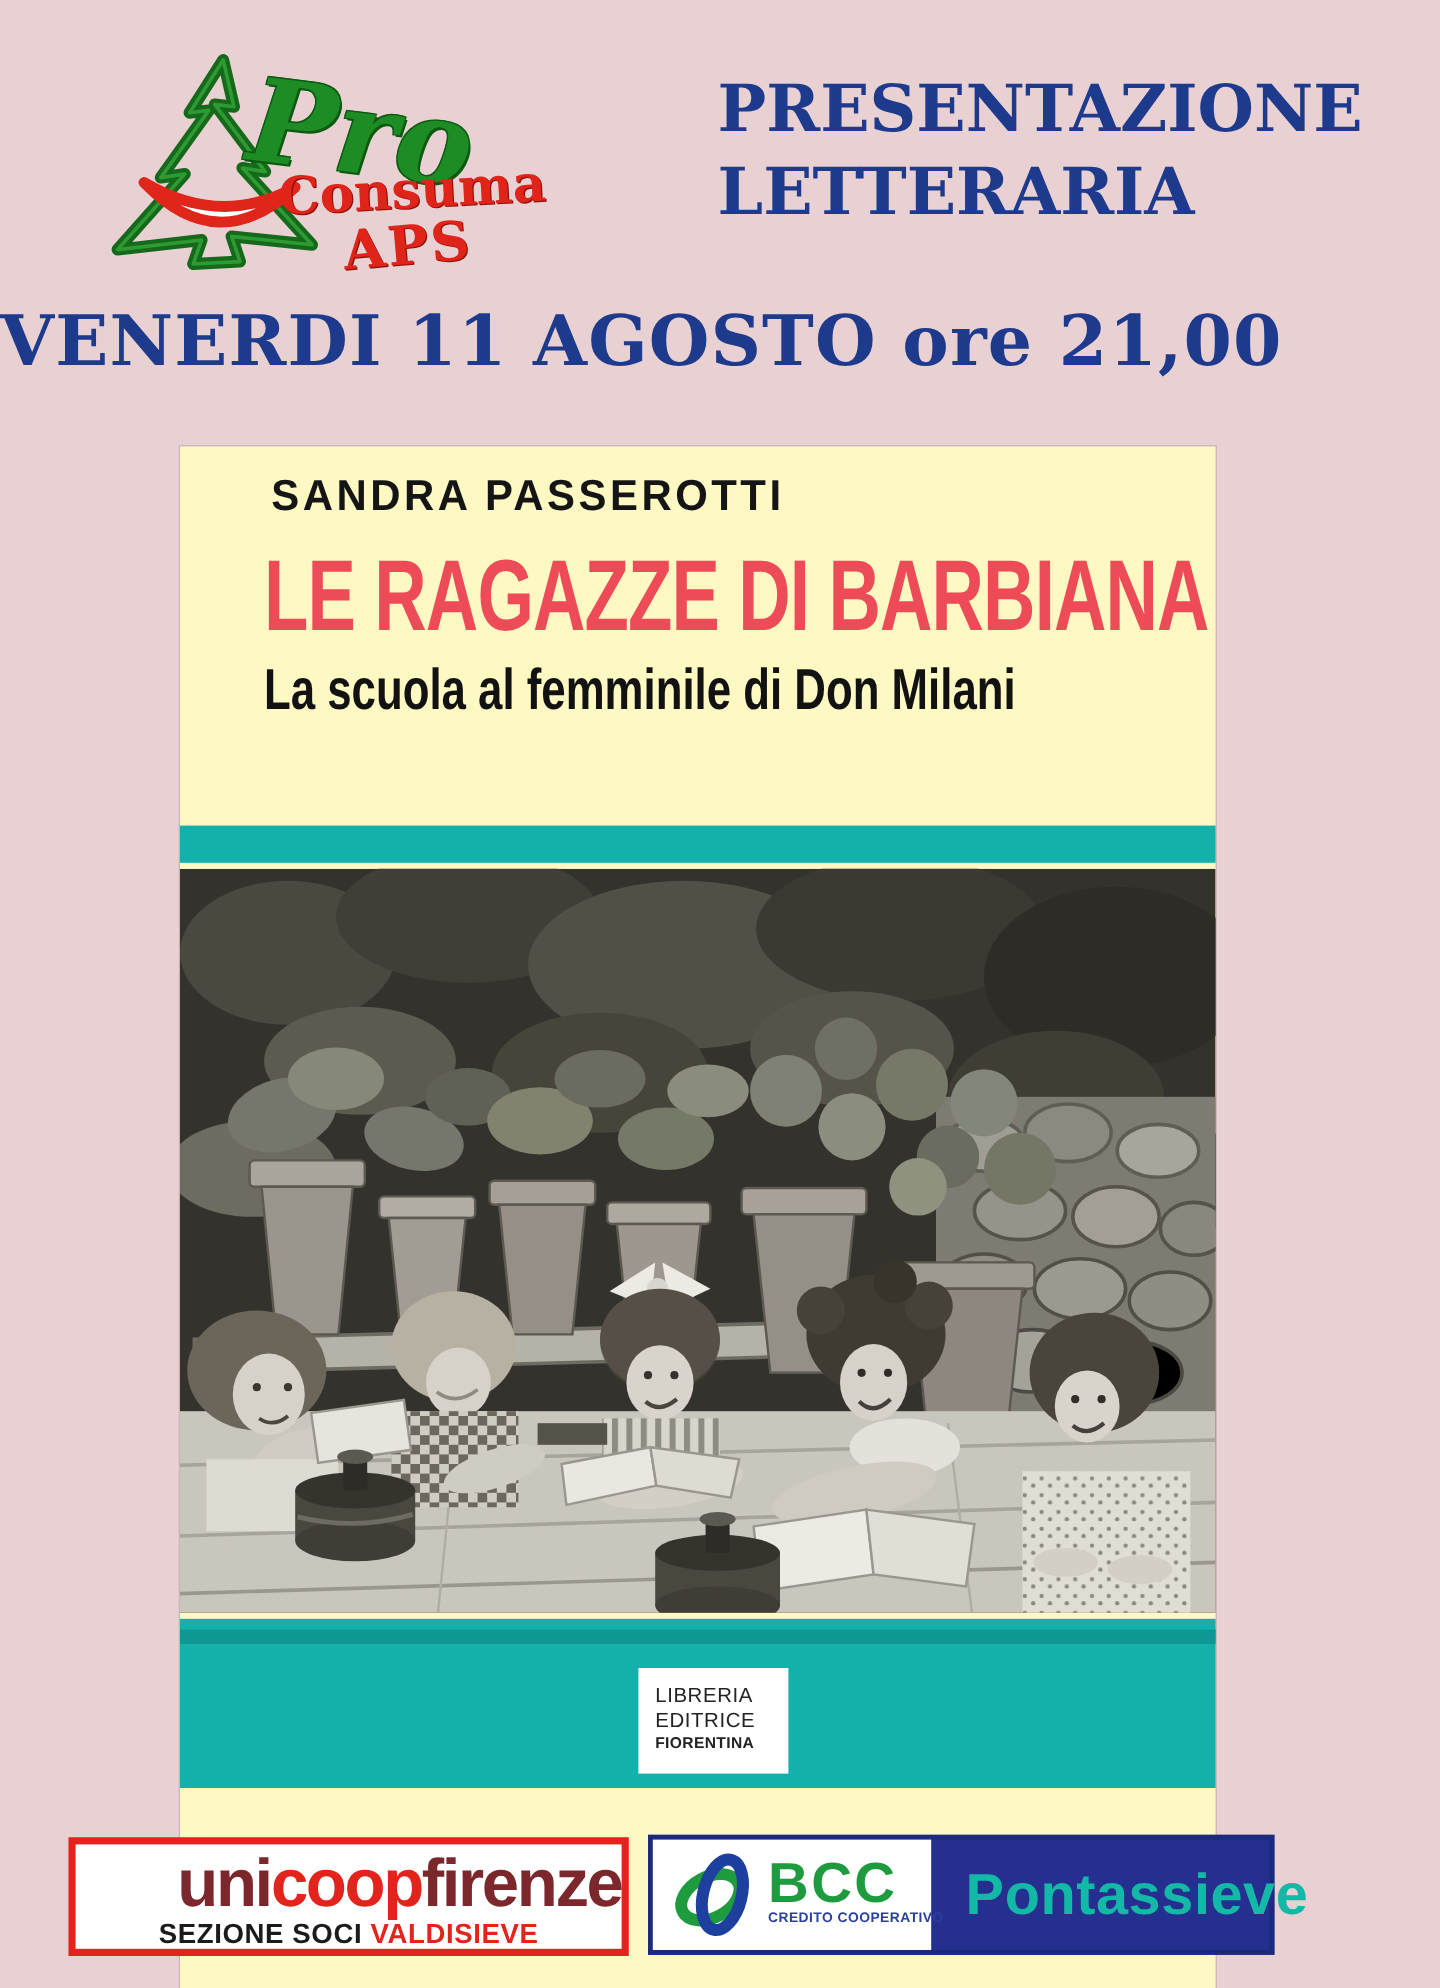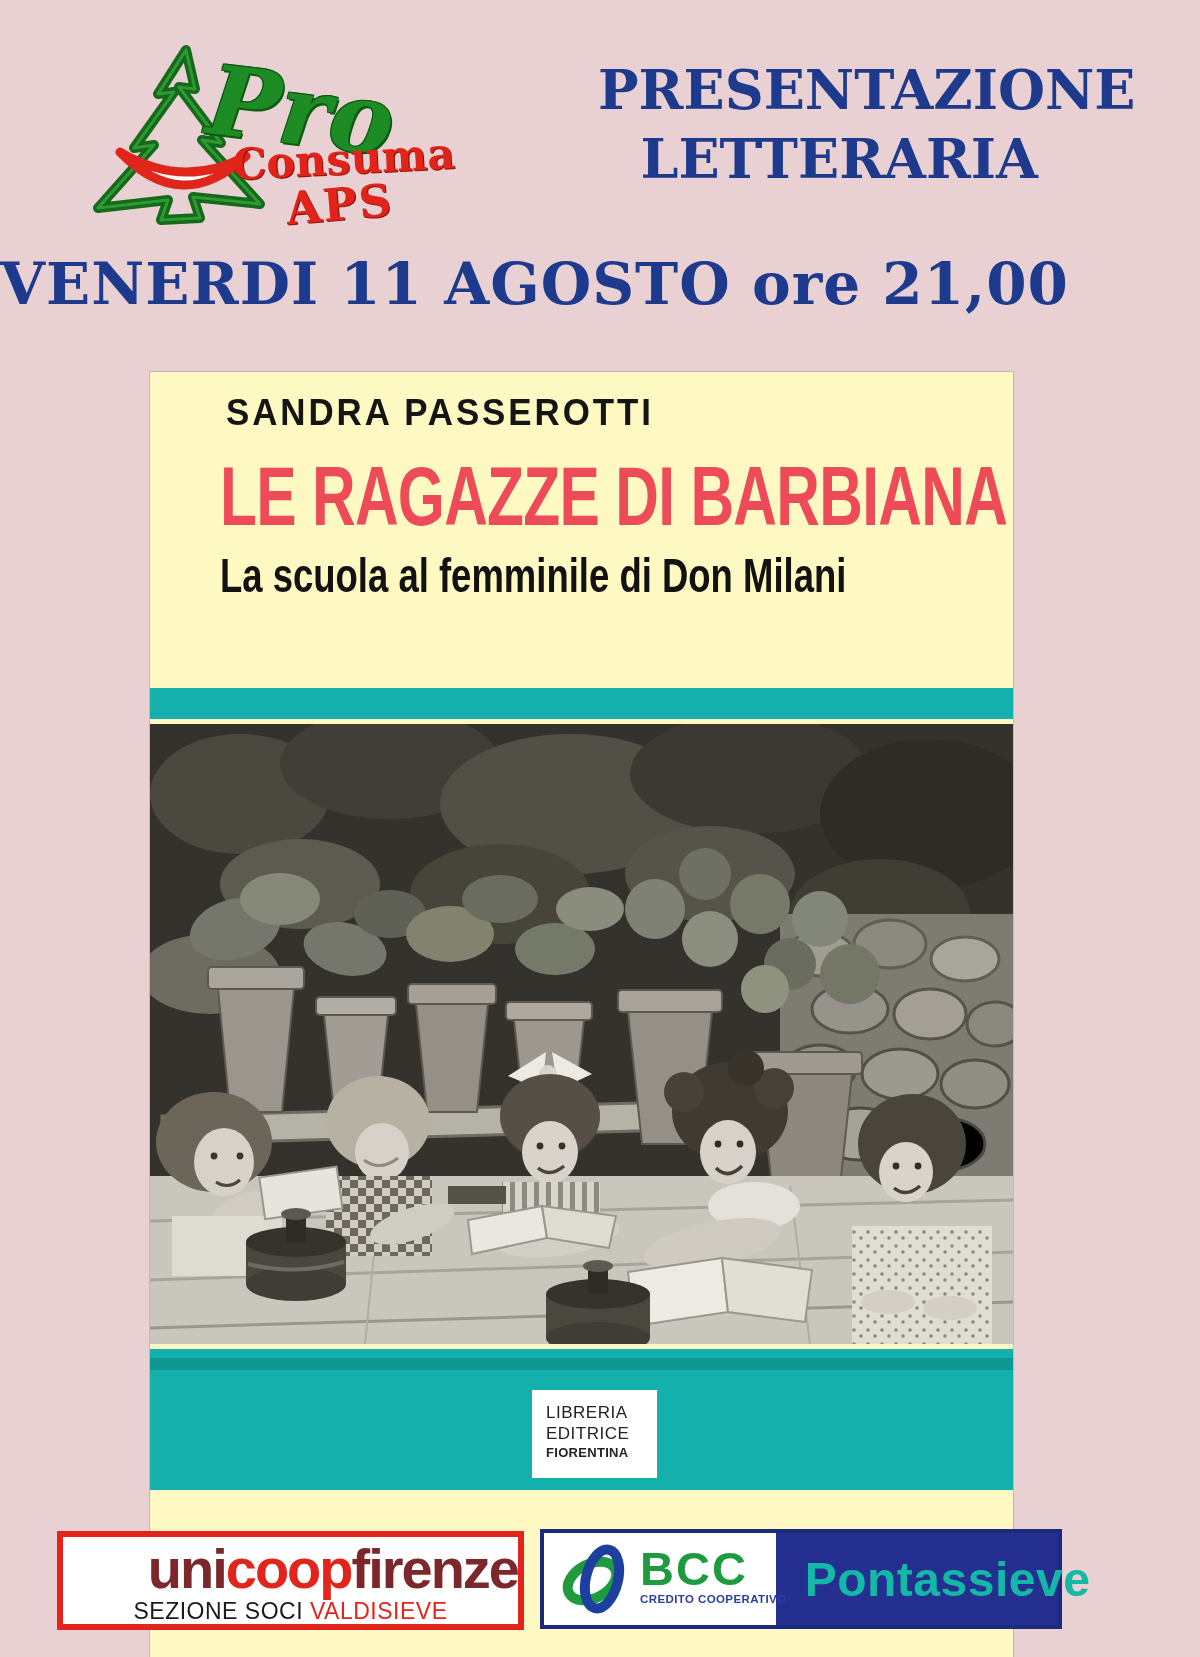--- a/index.html
+++ b/index.html
@@ -18,7 +18,7 @@
   .logo-aps{position:absolute;left:238px;top:148px;font-family:"DejaVu Serif",serif;
             font-weight:bold;font-size:45px;color:#e0241a;transform:rotate(-5deg);line-height:1;
             letter-spacing:2px;text-shadow:1px 1px 0 #8d120c;}
-  .event-title{position:absolute;left:598px;top:56px;width:440px;text-align:right;
+  .event-title{position:absolute;left:598px;top:56px;width:440px;text-align:left;
             font-family:"DejaVu Serif",serif;font-weight:bold;font-size:54px;line-height:1.28;
             color:#1d3a8c;letter-spacing:0px;}
   .date-line{position:absolute;left:0;top:250px;width:1124px;text-align:left;

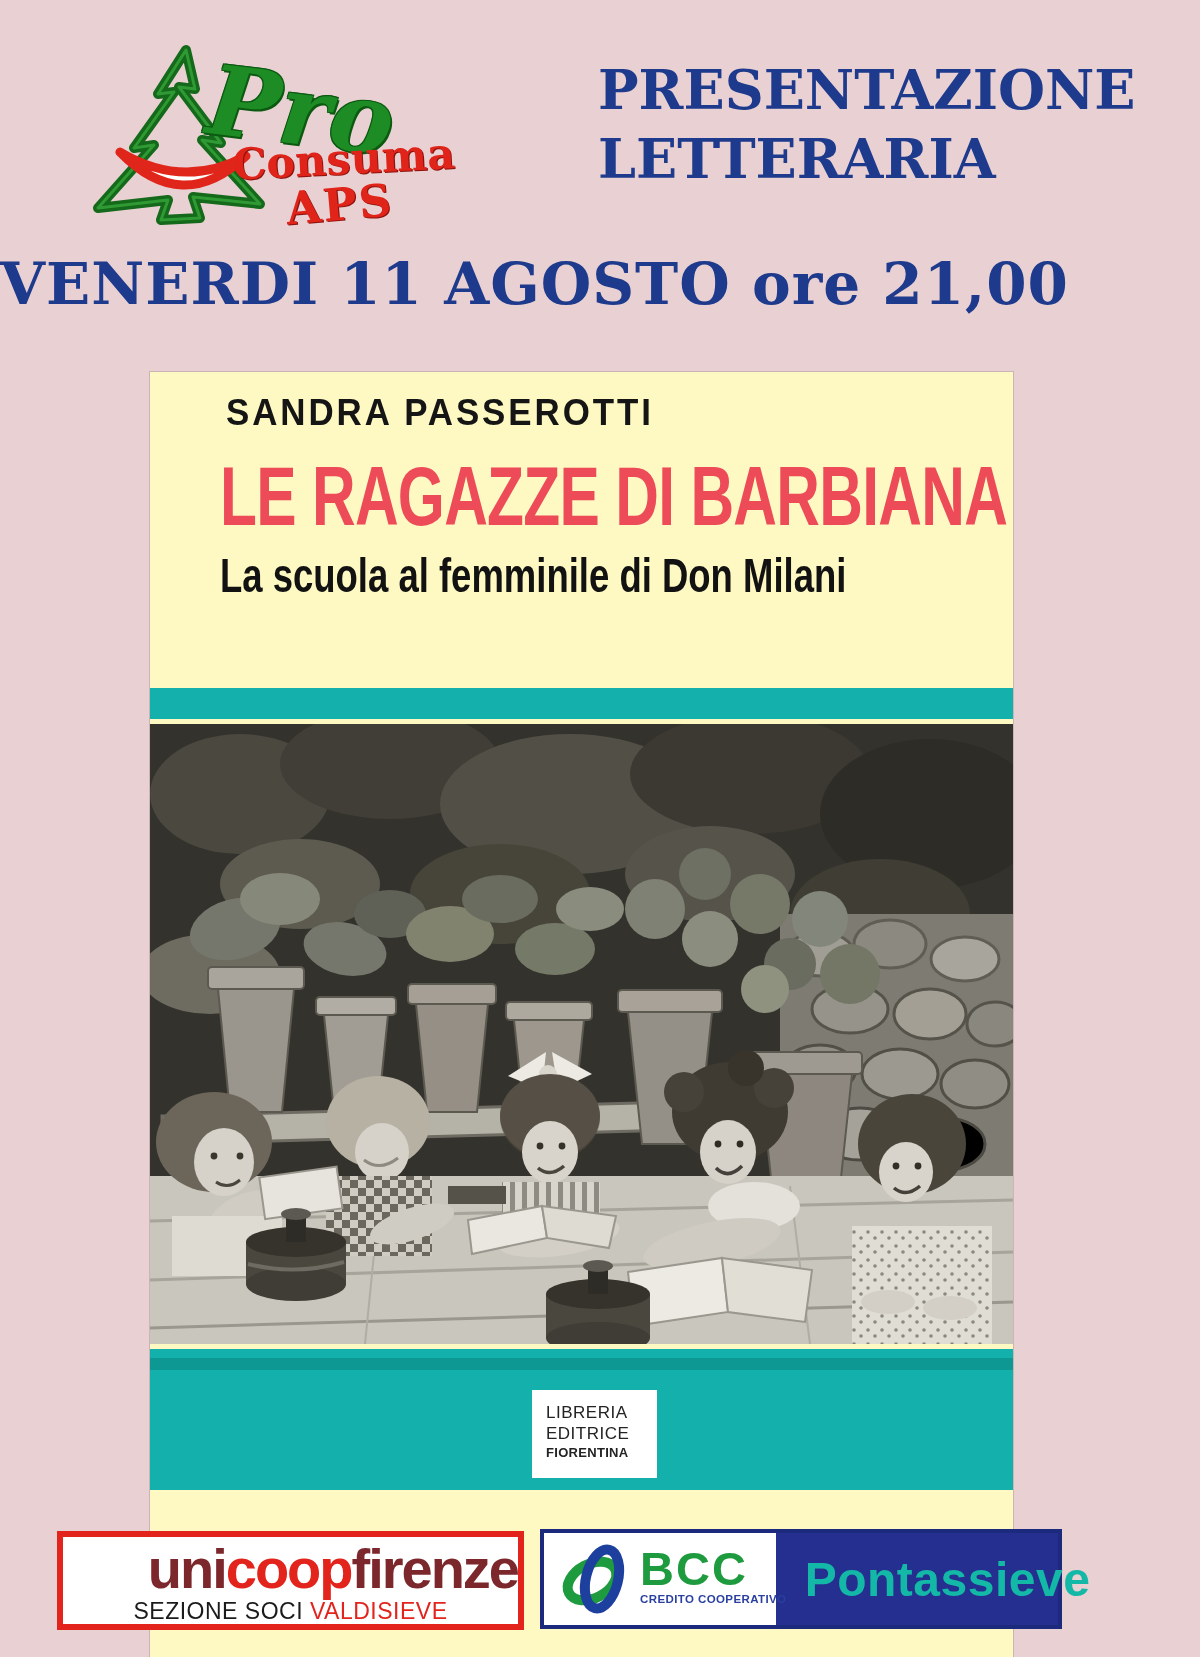--- a/index.html
+++ b/index.html
@@ -49,7 +49,7 @@
   .unicoop .word{font-weight:bold;font-size:56px;letter-spacing:-2px;line-height:1;margin-top:4px;white-space:nowrap;text-align:right;}
   .unicoop .p1,.unicoop .p3{color:#7c272b;}
   .unicoop .p2{color:#e2241c;}
-  .unicoop .sub{font-weight:normal;font-size:23px;margin-top:1px;letter-spacing:.5px;white-space:nowrap;}
+  .unicoop .sub{font-weight:bold;font-size:23px;margin-top:1px;letter-spacing:.5px;white-space:nowrap;}
   .unicoop .s1{color:#1b1b1b;}
   .unicoop .s2{color:#e2241c;}
   .bcc{position:absolute;left:540px;top:1529px;width:522px;height:100px;background:#242f90;

